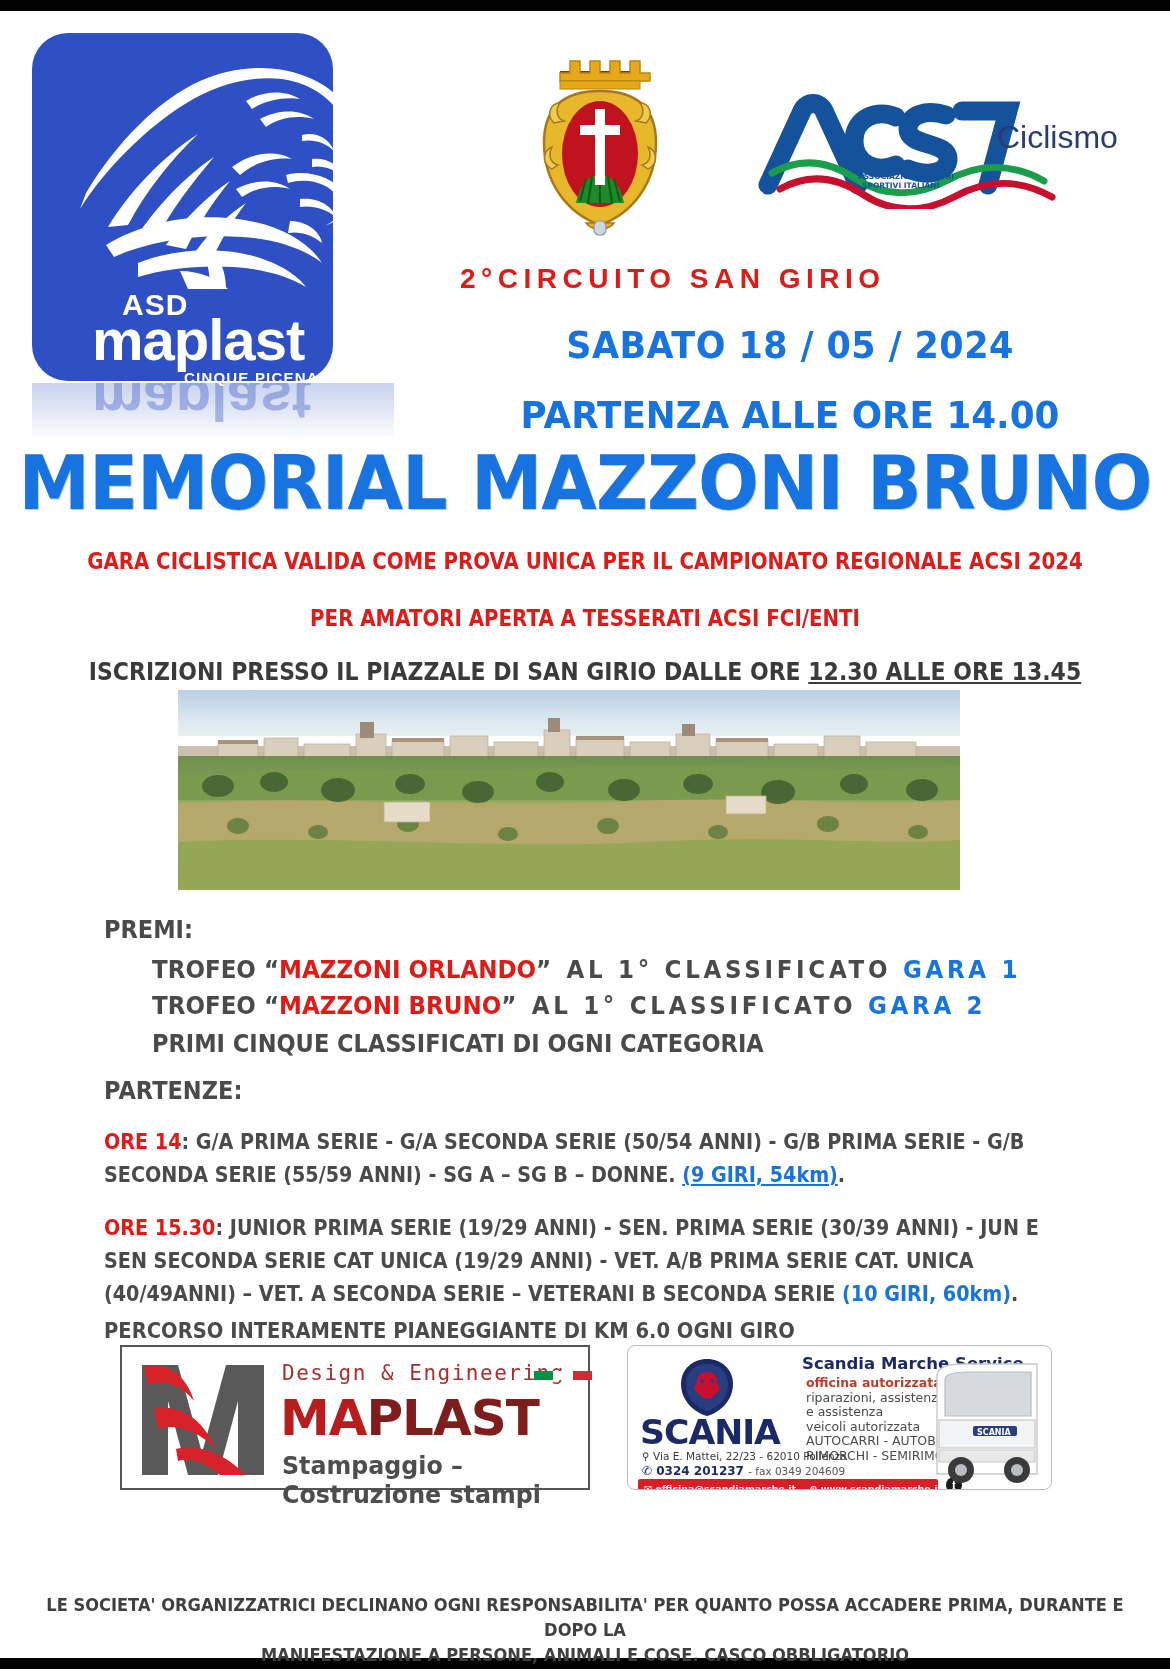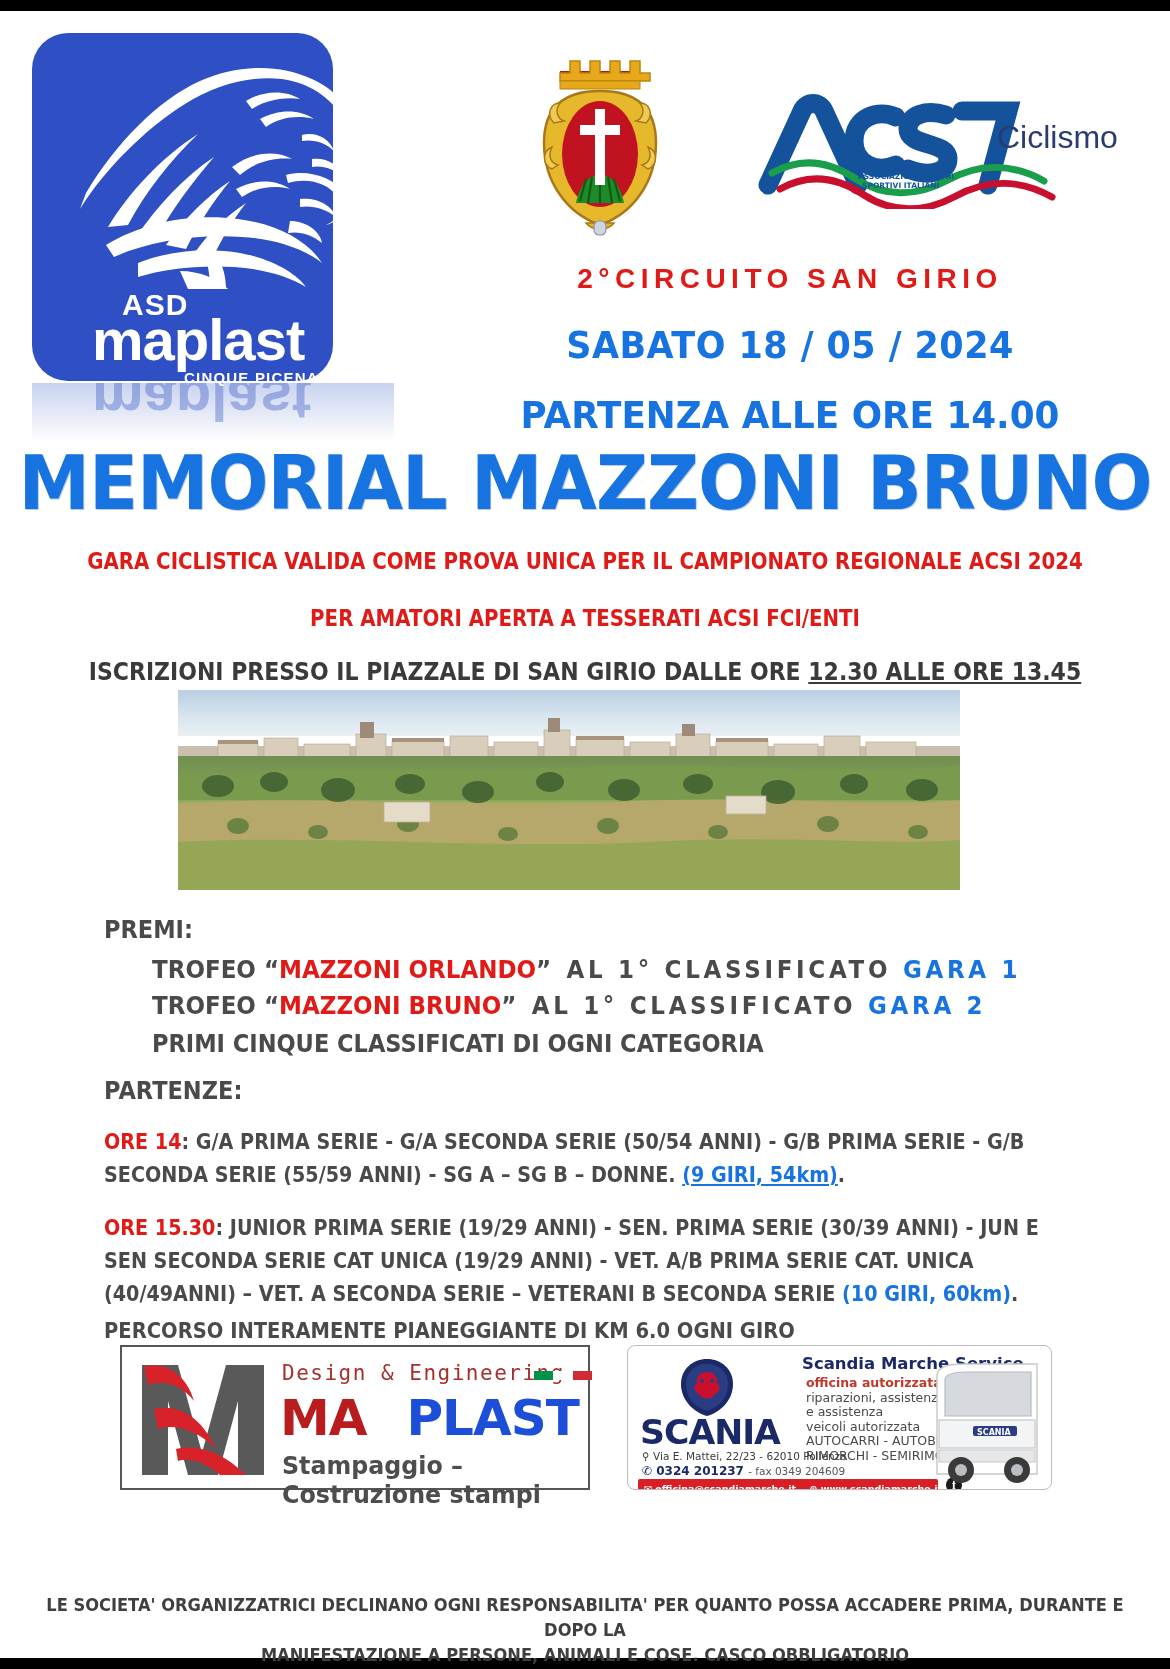--- a/index.html
+++ b/index.html
@@ -77,7 +77,7 @@
   
   .circuito {
     position: absolute; left: 460px; top: 252px; width: 660px;
-    text-align: center;
+    text-align: left;
     color: #e01b17; font-size: 28px; font-weight: bold; letter-spacing: 5.5px;
   }
   .sabato {

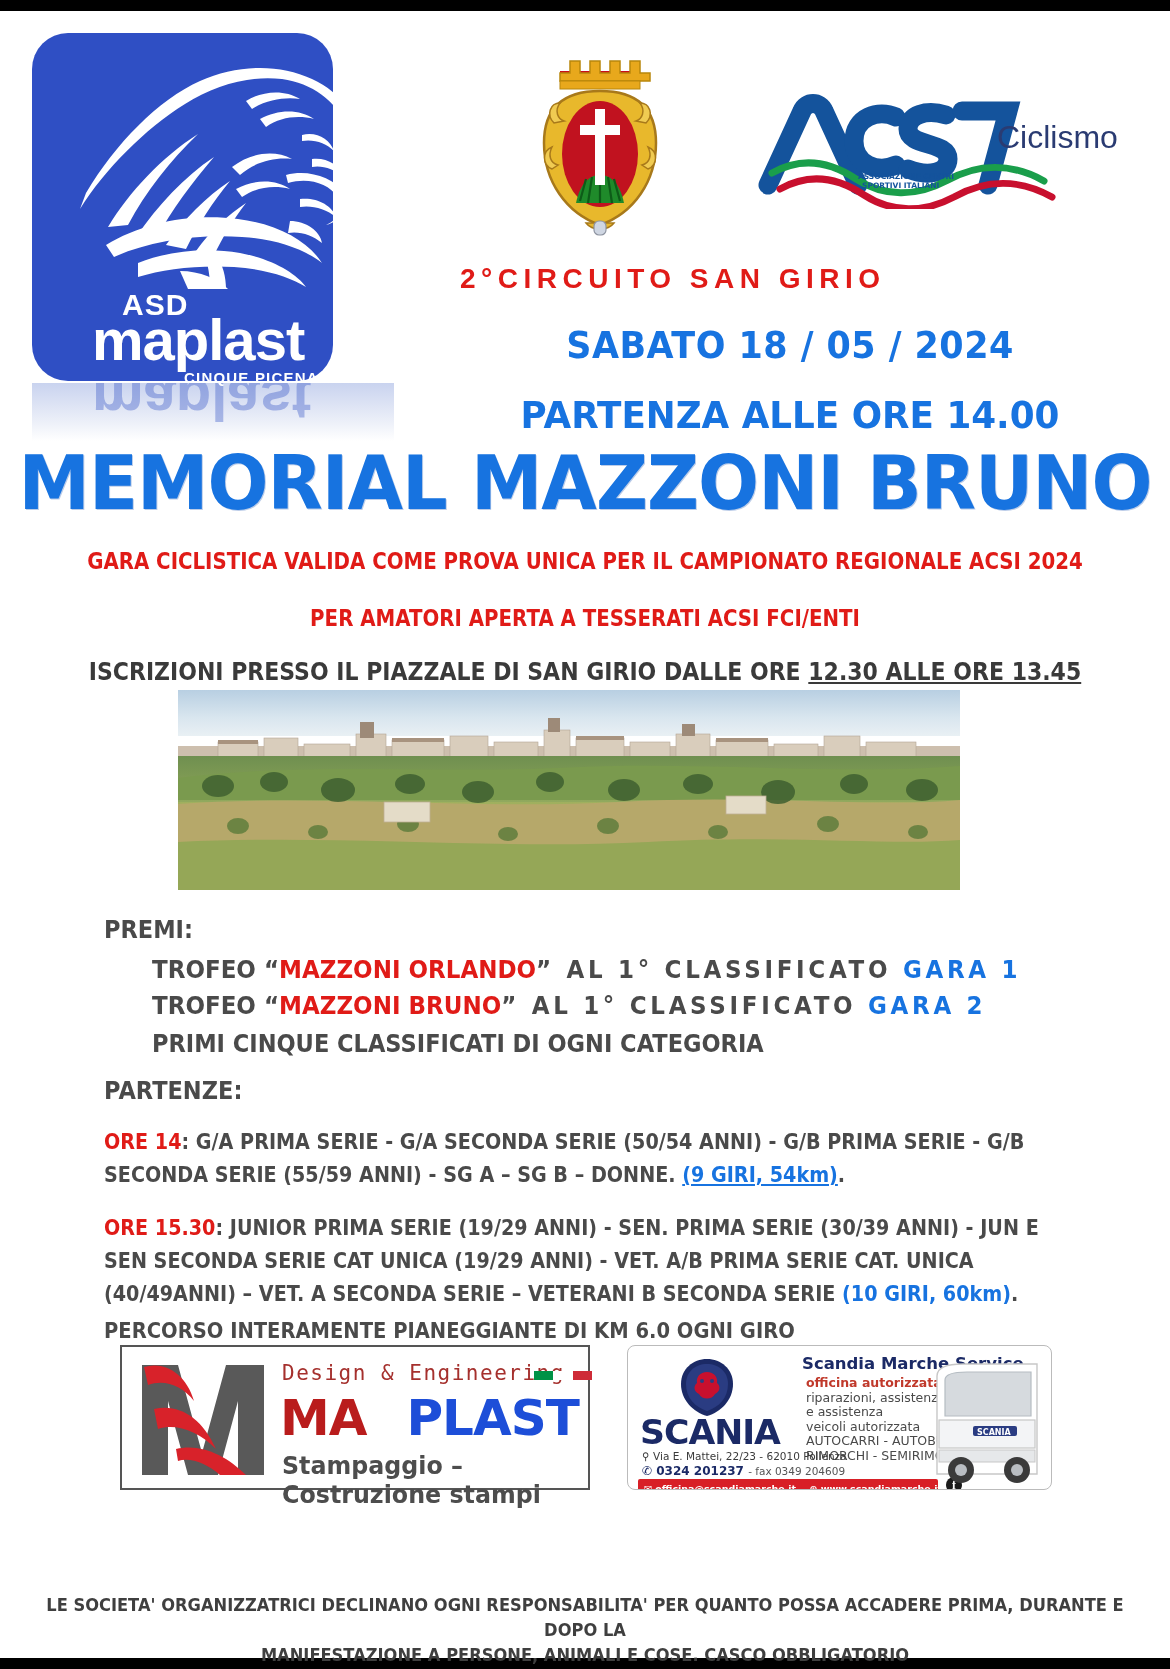--- a/index.html
+++ b/index.html
@@ -217,7 +217,7 @@
     font-family: "DejaVu Sans", sans-serif;
   }
   .sp-word .ma { color: #b91c1c; }
-  .sp-word .plast { color: #1d4ed8; margin-left: 40px; }
+  .sp-word .plast { color: #7f1d1d; }
   .sp-stamp {
     position: absolute; left: 160px; top: 104px;
     font-size: 25px; color: #4d4d4d; font-weight: bold;

